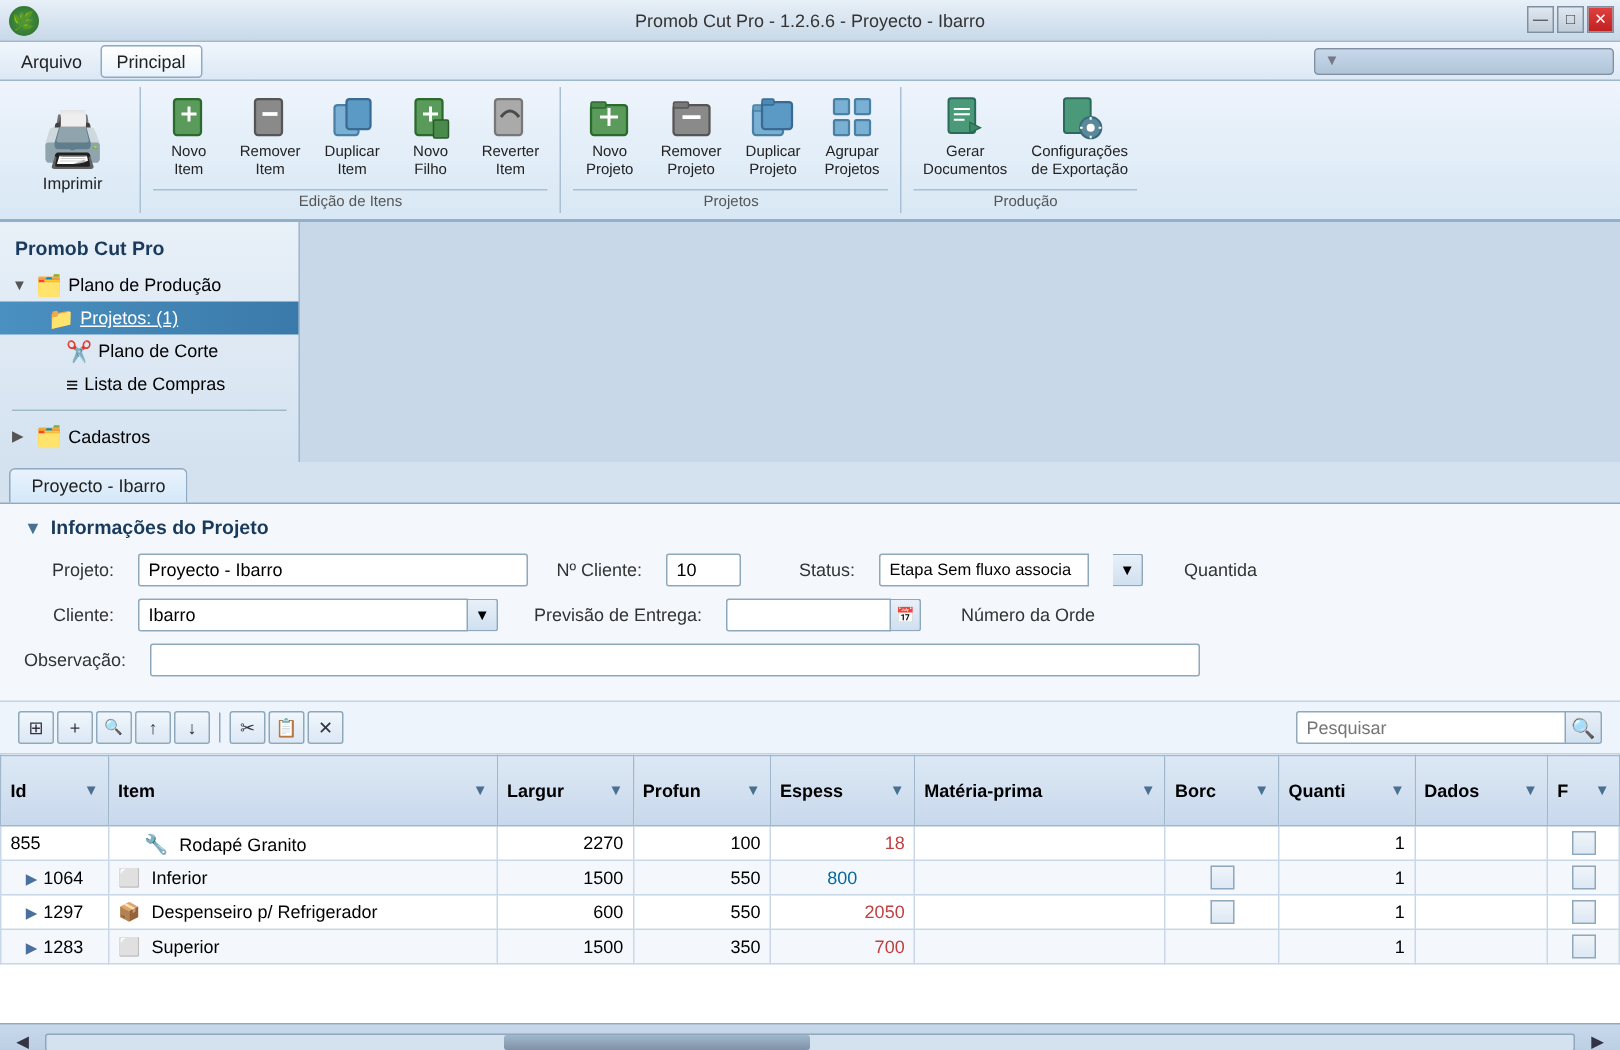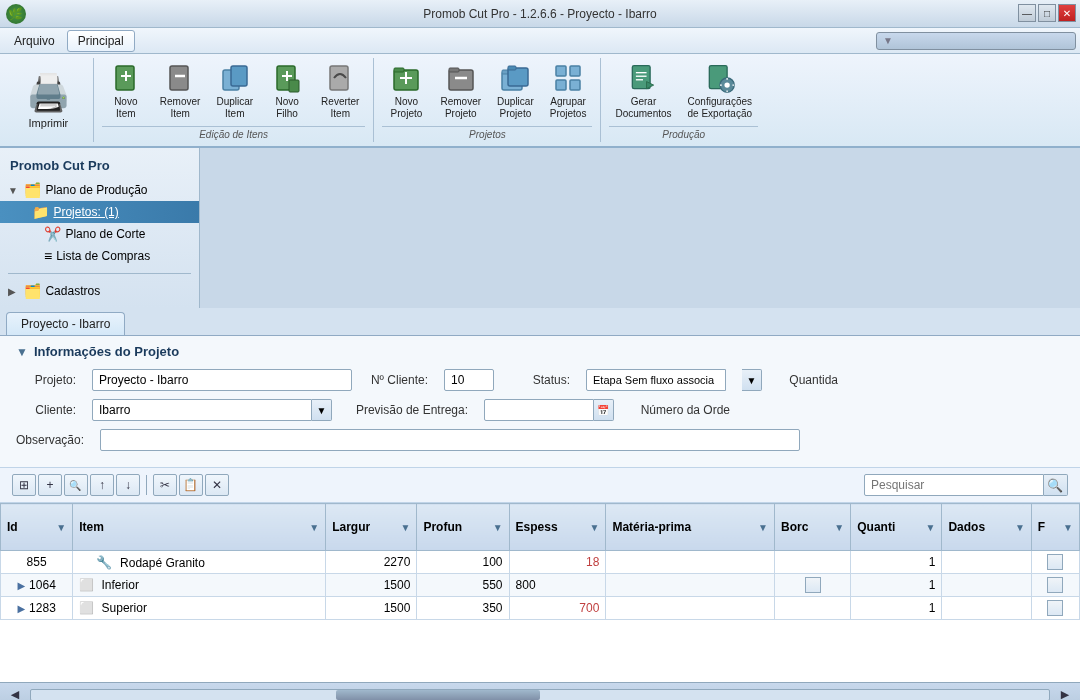--- a/index.html
+++ b/index.html
@@ -93,7 +93,6 @@
       padding: 2px 0;
       border-top: 1px solid #aac0d4;
       margin-top: 2px;
-      font-style: italic;
     }
     .ribbon-btn {
       display: flex;

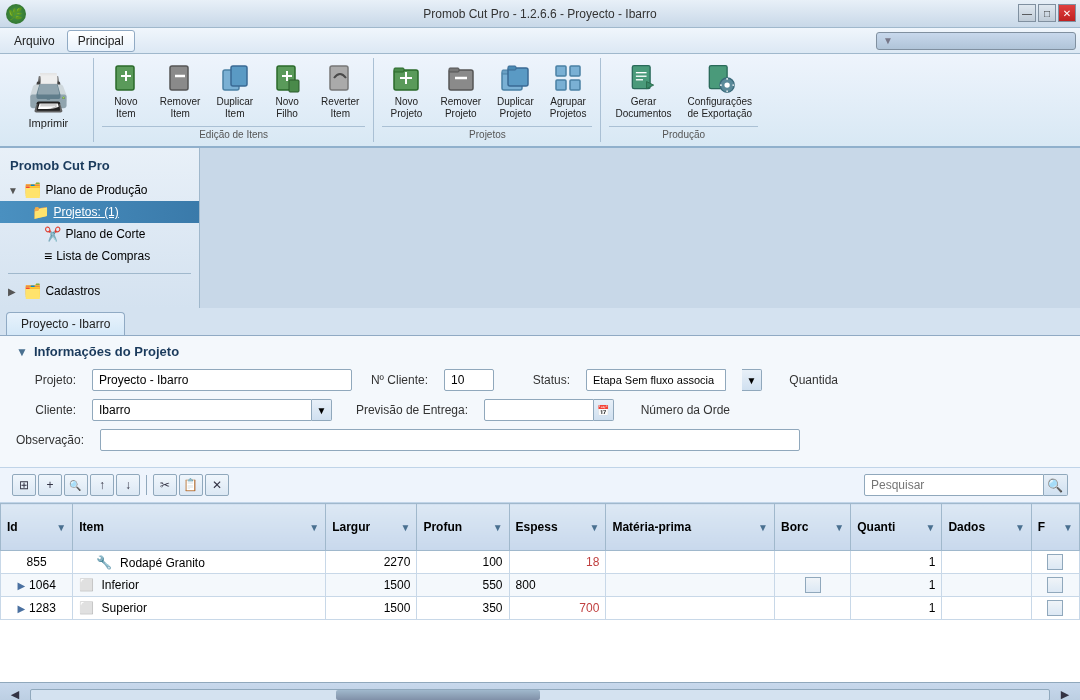--- a/index.html
+++ b/index.html
@@ -747,7 +747,7 @@
         <tbody>
 
           <tr>
-            <td style="text-align:center;">855</td>
+            <td style="text-align:left;">855</td>
             <td>
               <span style="display:inline-block;width:14px;"></span>
               <span style="font-size:13px;margin-right:4px;">🔧</span>

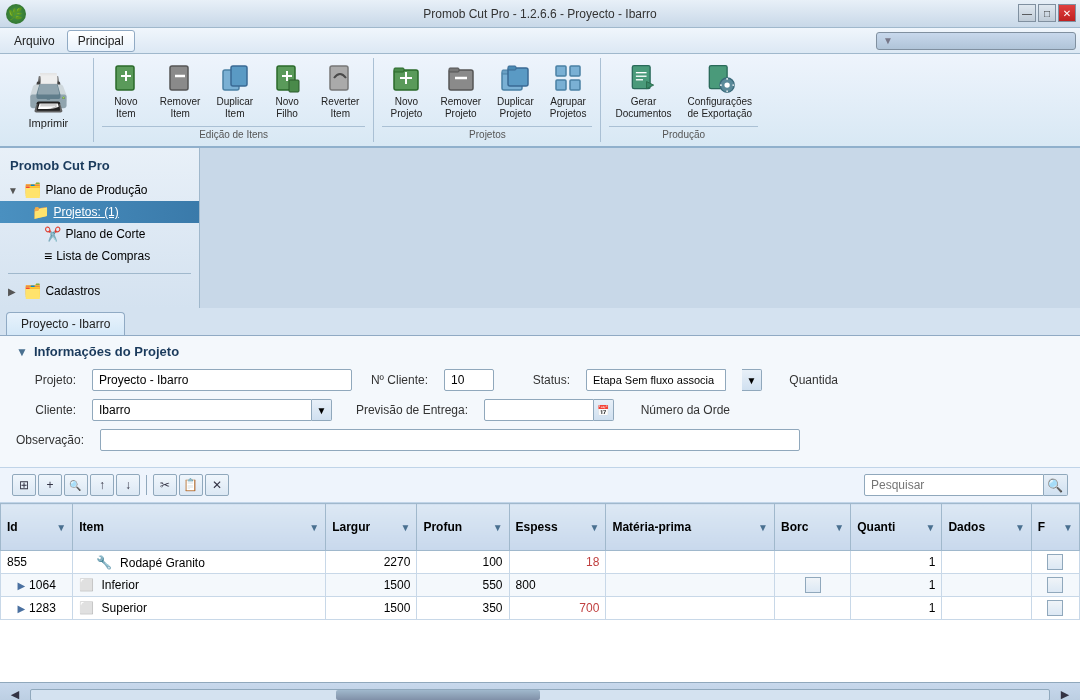--- a/index.html
+++ b/index.html
@@ -773,7 +773,7 @@
             </td>
             <td style="text-align:right;">1500</td>
             <td style="text-align:right;">550</td>
-            <td style="text-align:left;color:#000000;margin-top:10px;">800</td>
+            <td style="text-align:center;color:#0369a1;margin-top:10px;">800</td>
             <td></td>
             <td style="text-align:center;"><span class="checkbox-cell"></span></td>
             <td style="text-align:right;">1</td>

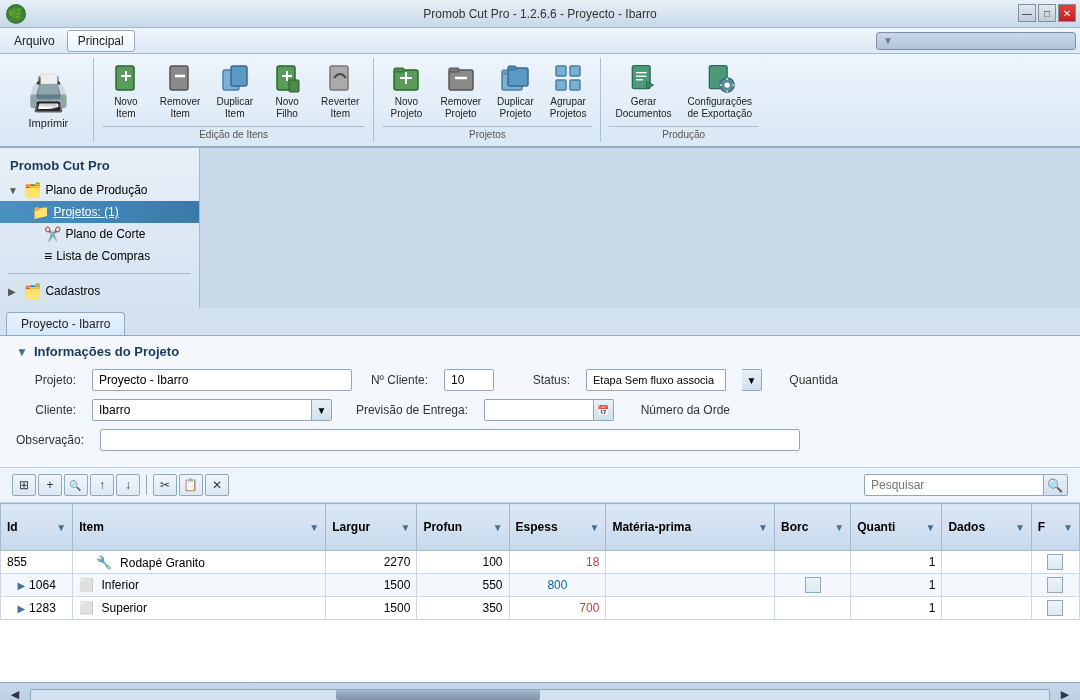--- a/index.html
+++ b/index.html
@@ -781,6 +781,23 @@
             <td style="text-align:center;"><span class="checkbox-cell"></span></td>
           </tr>
 
+          <tr>
+            <td style="text-align:center;">
+              <span class="expand-btn">▶</span>1297
+            </td>
+            <td>
+              <span style="font-size:12px;margin-right:4px;">📦</span>
+              <span>Despenseiro p/ Refrigerador</span>
+            </td>
+            <td style="text-align:right;">600</td>
+            <td style="text-align:right;">550</td>
+            <td style="text-align:right;color:#c04040;">2050</td>
+            <td></td>
+            <td style="text-align:center;"><span class="checkbox-cell"></span></td>
+            <td style="text-align:right;">1</td>
+            <td></td>
+            <td style="text-align:center;"><span class="checkbox-cell"></span></td>
+          </tr>
 
           <tr>
             <td style="text-align:center;">

